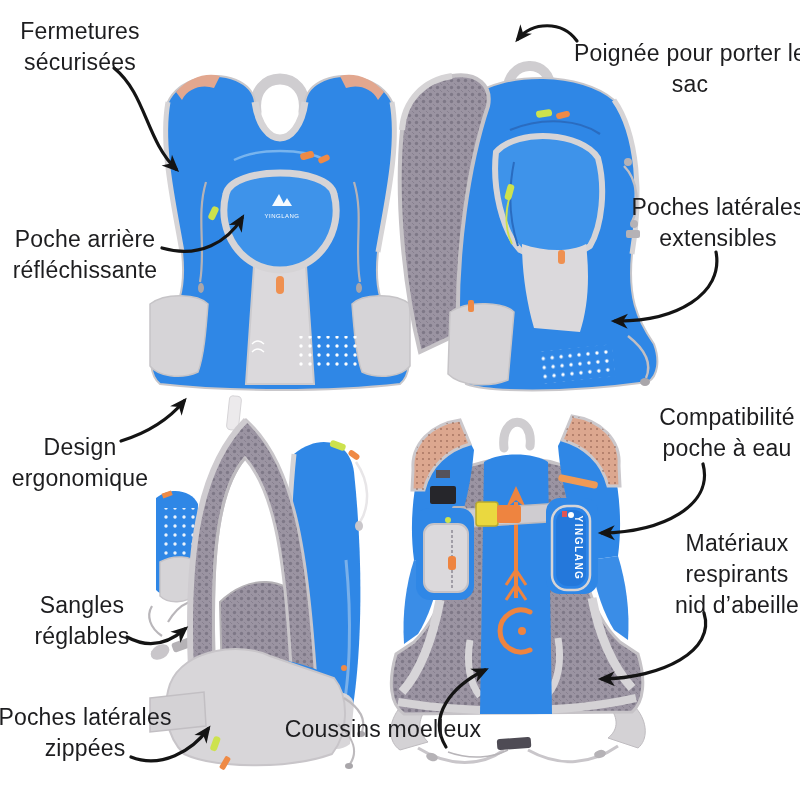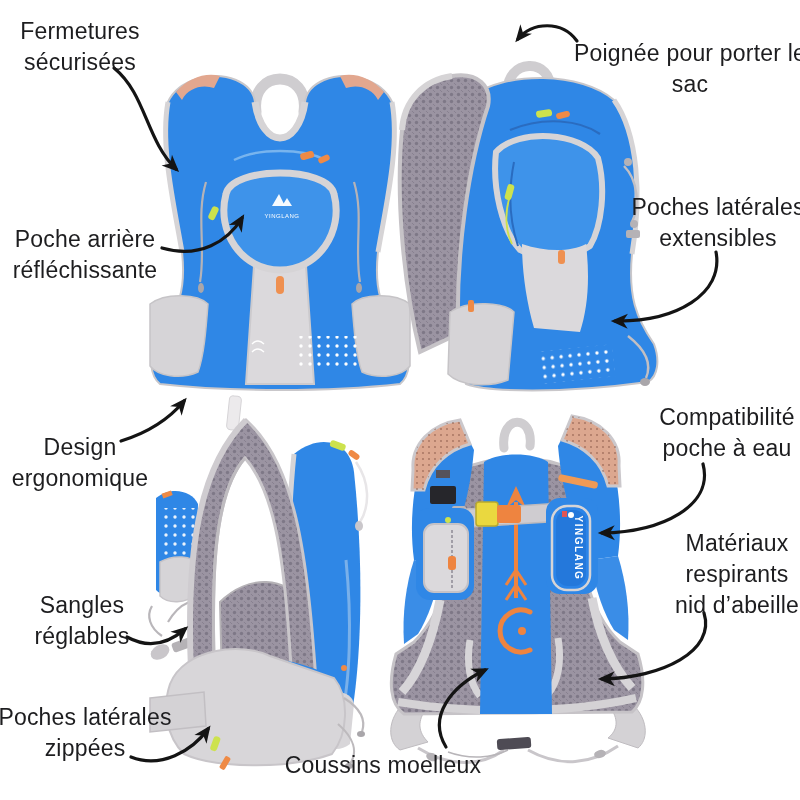--- a/index.html
+++ b/index.html
@@ -215,6 +215,6 @@
 nid d’abeille</div>
 <div class="label" style="left:-65px; top:702px;">Poches latérales
 zippées</div>
-<div class="label" style="left:233px; top:750px;">Coussins moelleux</div>
+<div class="label" style="left:233px; top:714px;">Coussins moelleux</div>
 
 </body></html>

